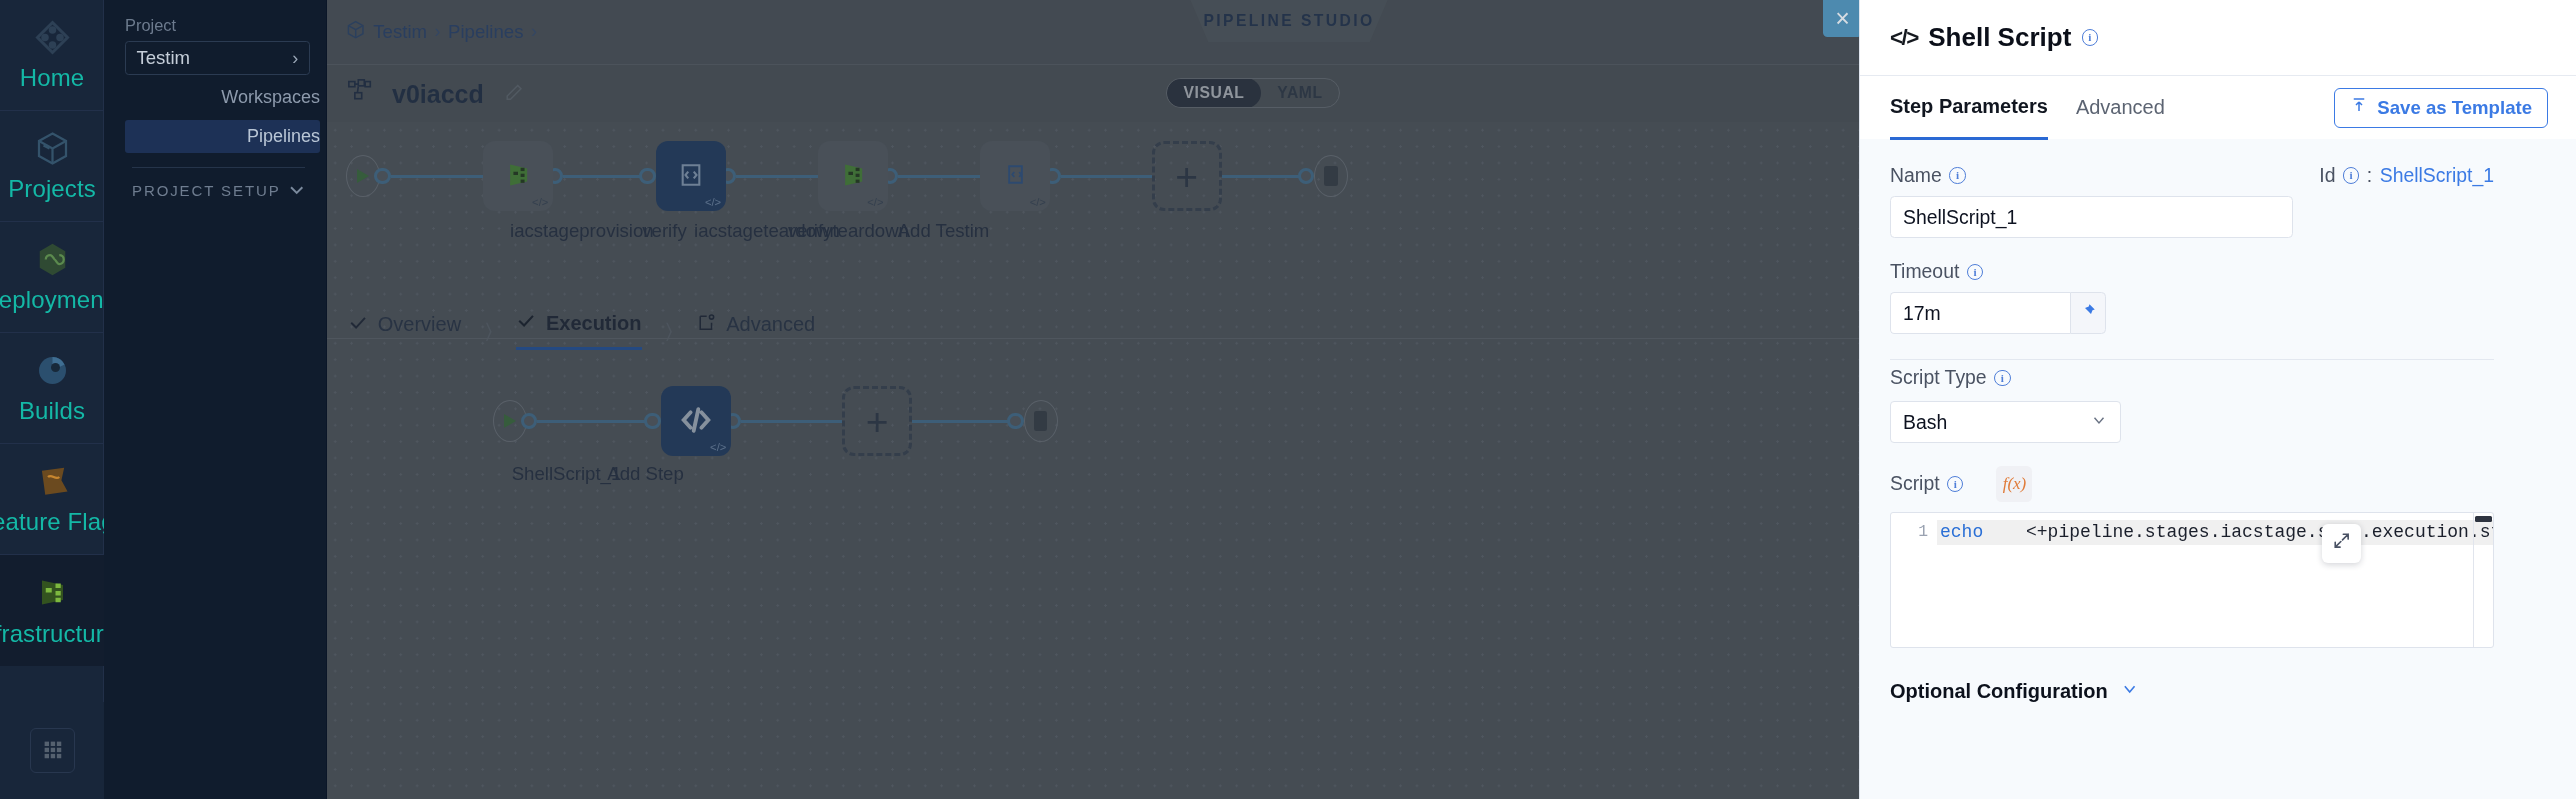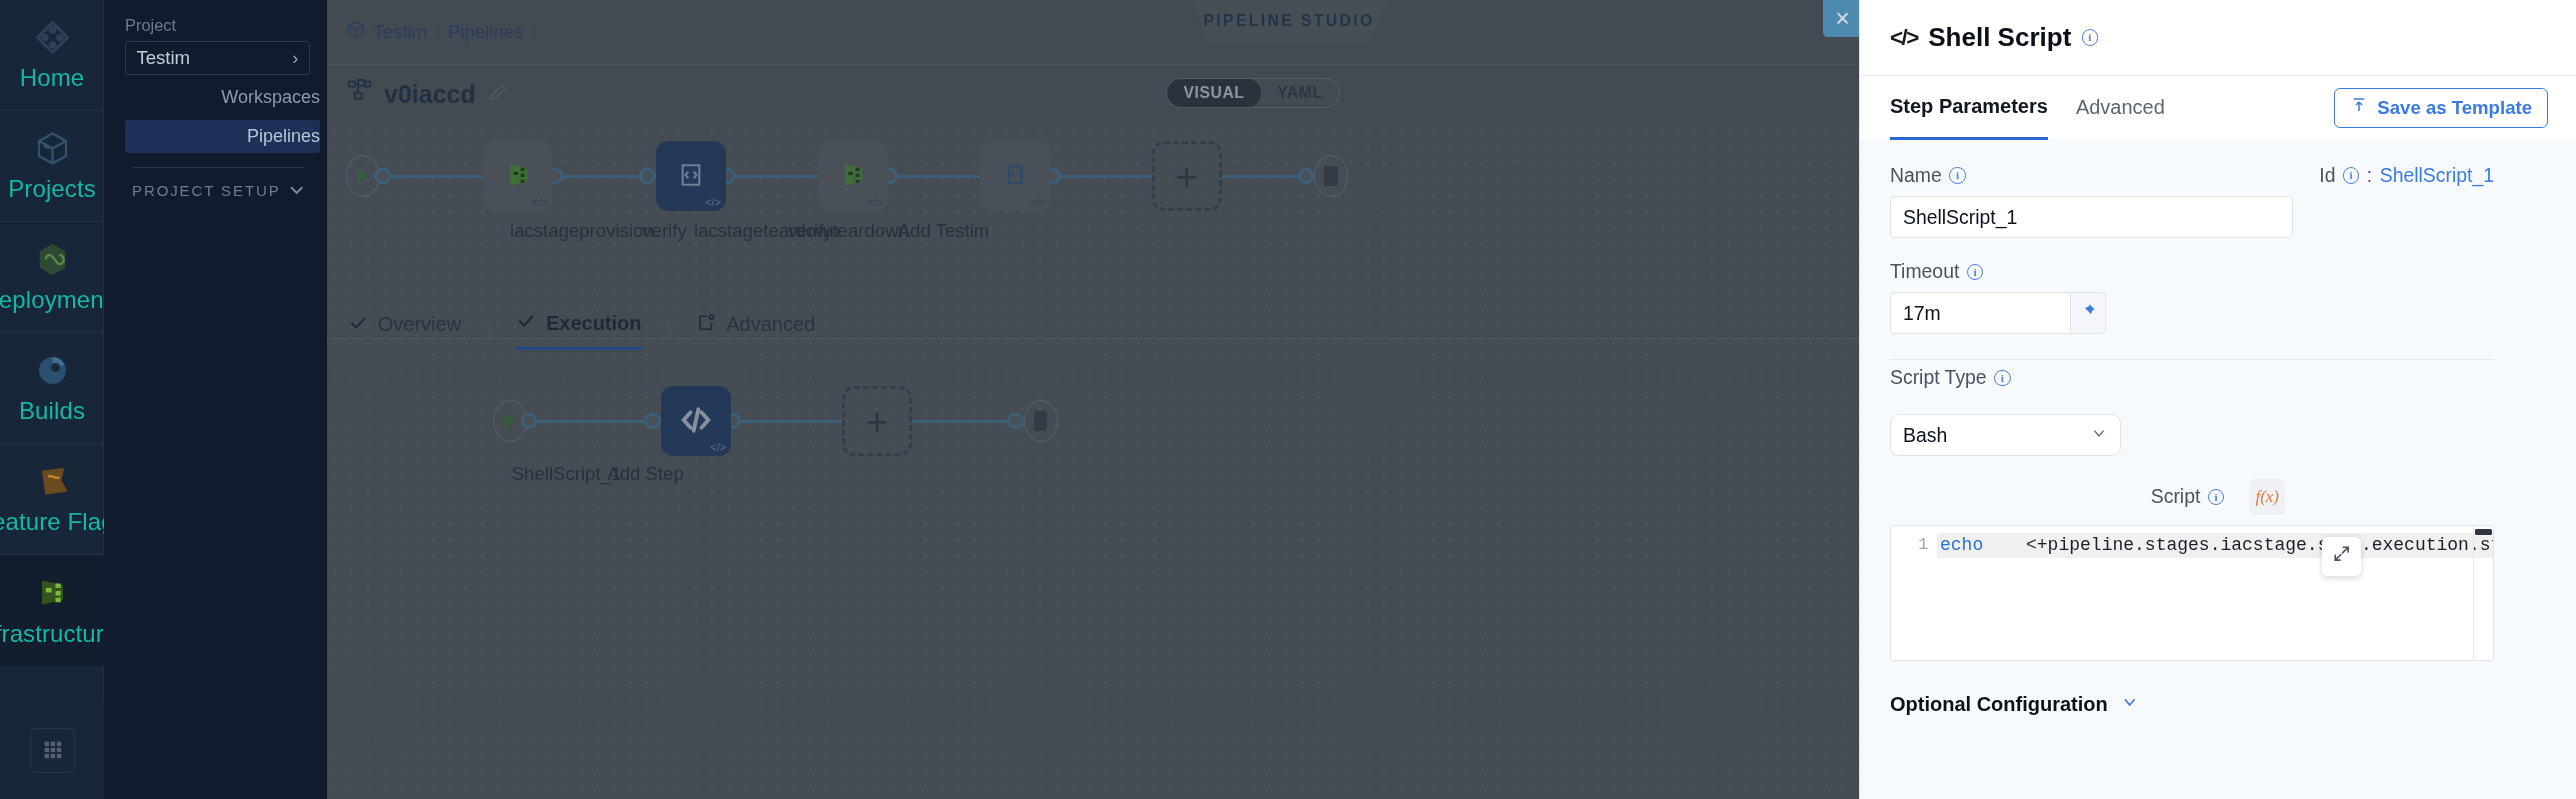--- a/index.html
+++ b/index.html
@@ -94,7 +94,7 @@
     position:relative; height:58px; background:#555c63;
     display:flex; align-items:center;
   }
-  .pipe-title { margin-left:21px; display:flex; align-items:center; gap:12px;
+  .pipe-title { margin-left:21px; display:flex; align-items:center; gap:20px;
                 color:#1d2d49; font-size:25px; font-weight:bold; }
   .toggle {
     position:absolute; left:839px; top:13.4px;

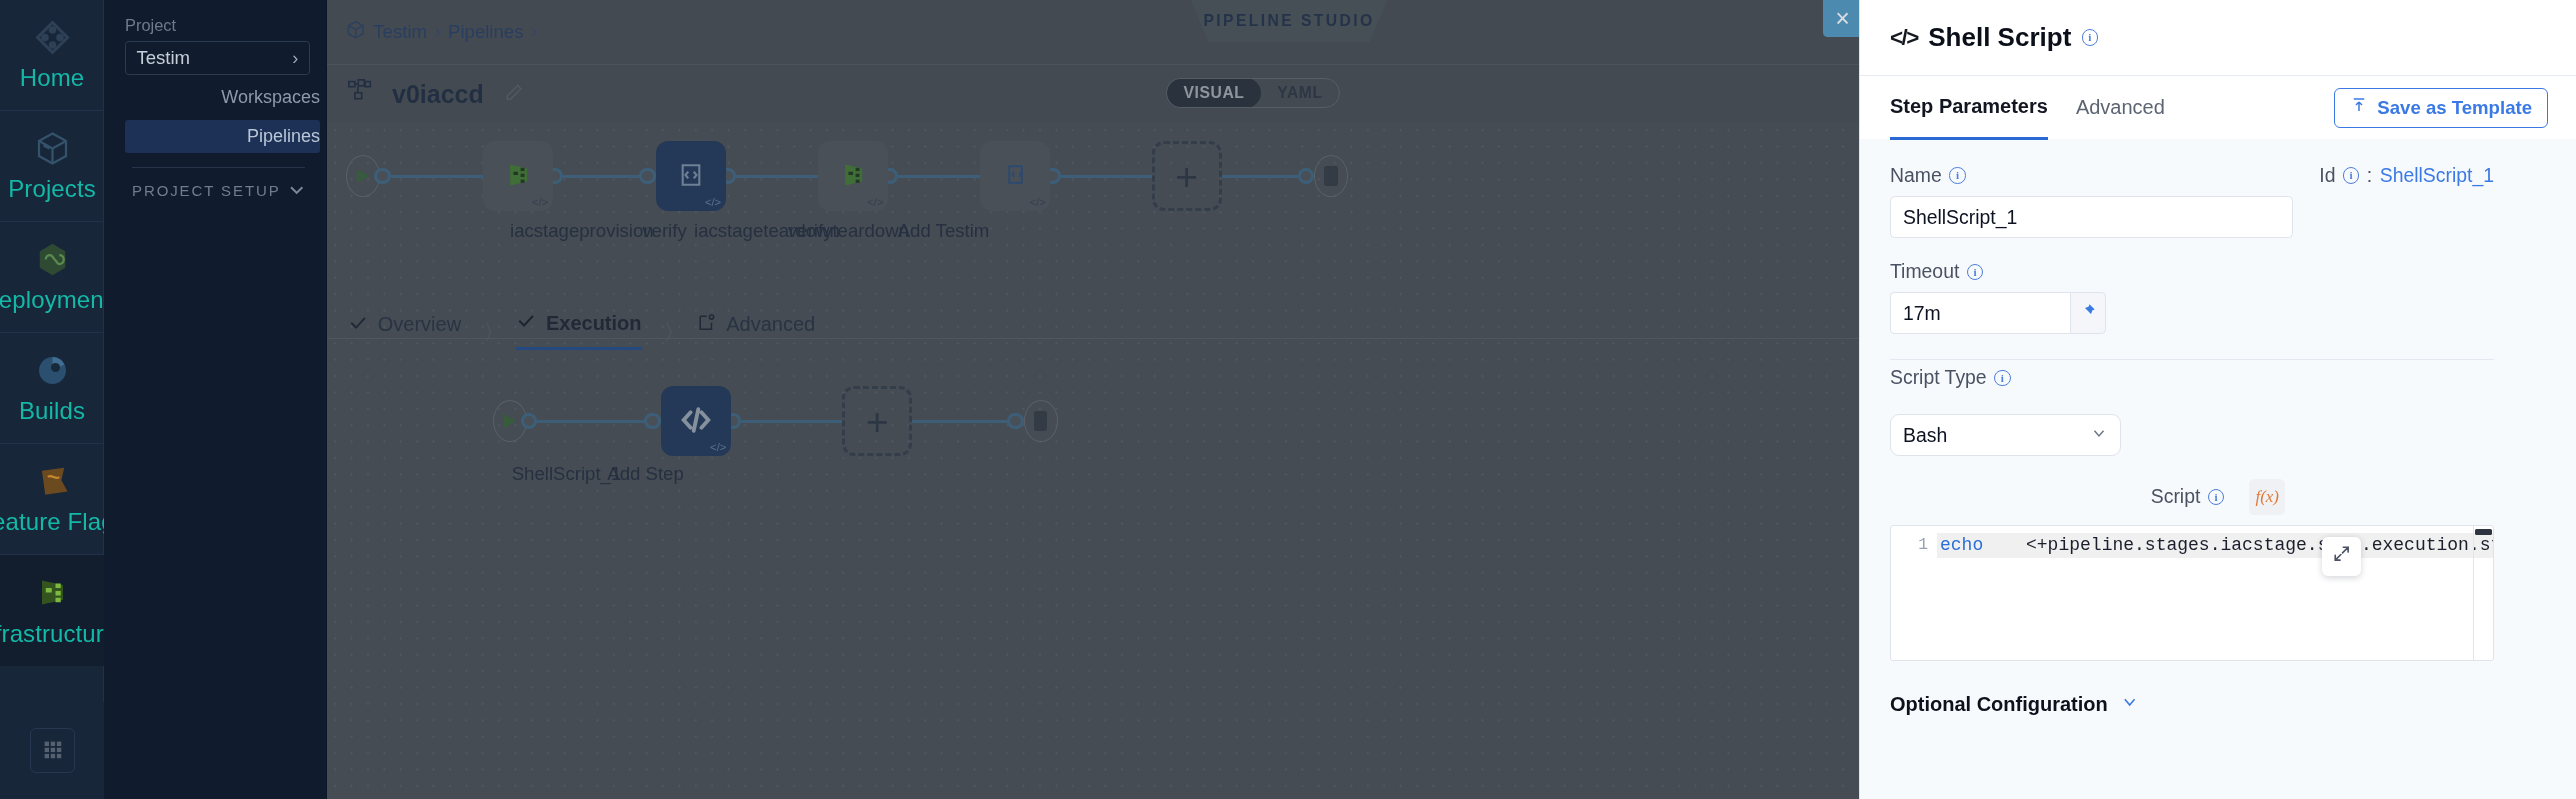--- a/index.html
+++ b/index.html
@@ -215,8 +215,8 @@
   }
   .divider { margin:25px 0 0 0; border-top:0.7px solid #e3e8f0; }
   .select {
-    margin-top:25px; width:231px; height:42px; background:#fff;
-    border:0.7px solid #dee3ec; border-radius:9px;
+    margin-top:12px; width:231px; height:42px; background:#fff;
+    border:0.7px solid #dee3ec; border-radius:4px;
     display:flex; align-items:center; justify-content:space-between;
     padding:0 12px; font-size:19.4px; color:#0d1220; cursor:pointer;
   }

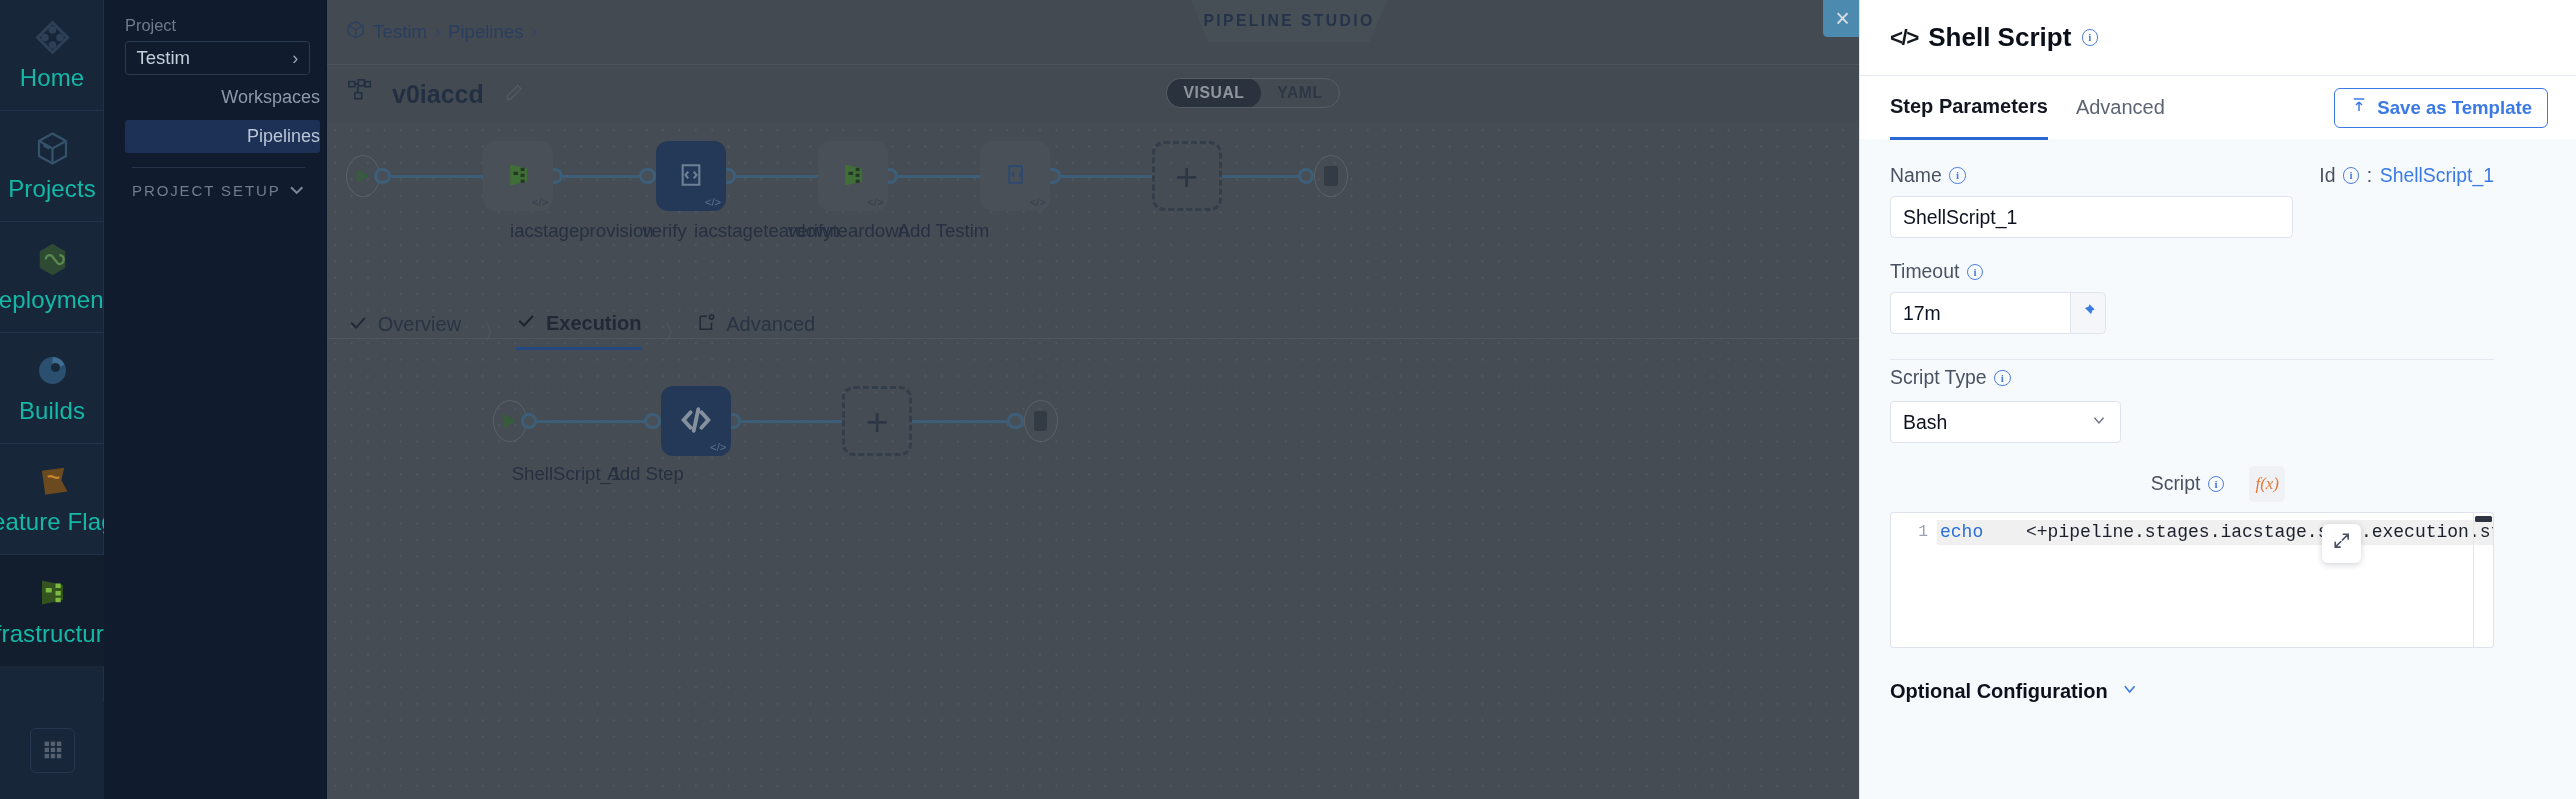--- a/index.html
+++ b/index.html
@@ -644,7 +644,7 @@
         </span>
       </div>
 
-      <div class="fld-label" style="margin-top:22.4px;gap:25px;justify-content:center;">
+      <div class="fld-label" style="margin-top:22.4px;gap:33px;">
         <span style="display:flex;align-items:center;gap:7.5px">
           <span>Script</span>
           <span class="info-i">i</span>

